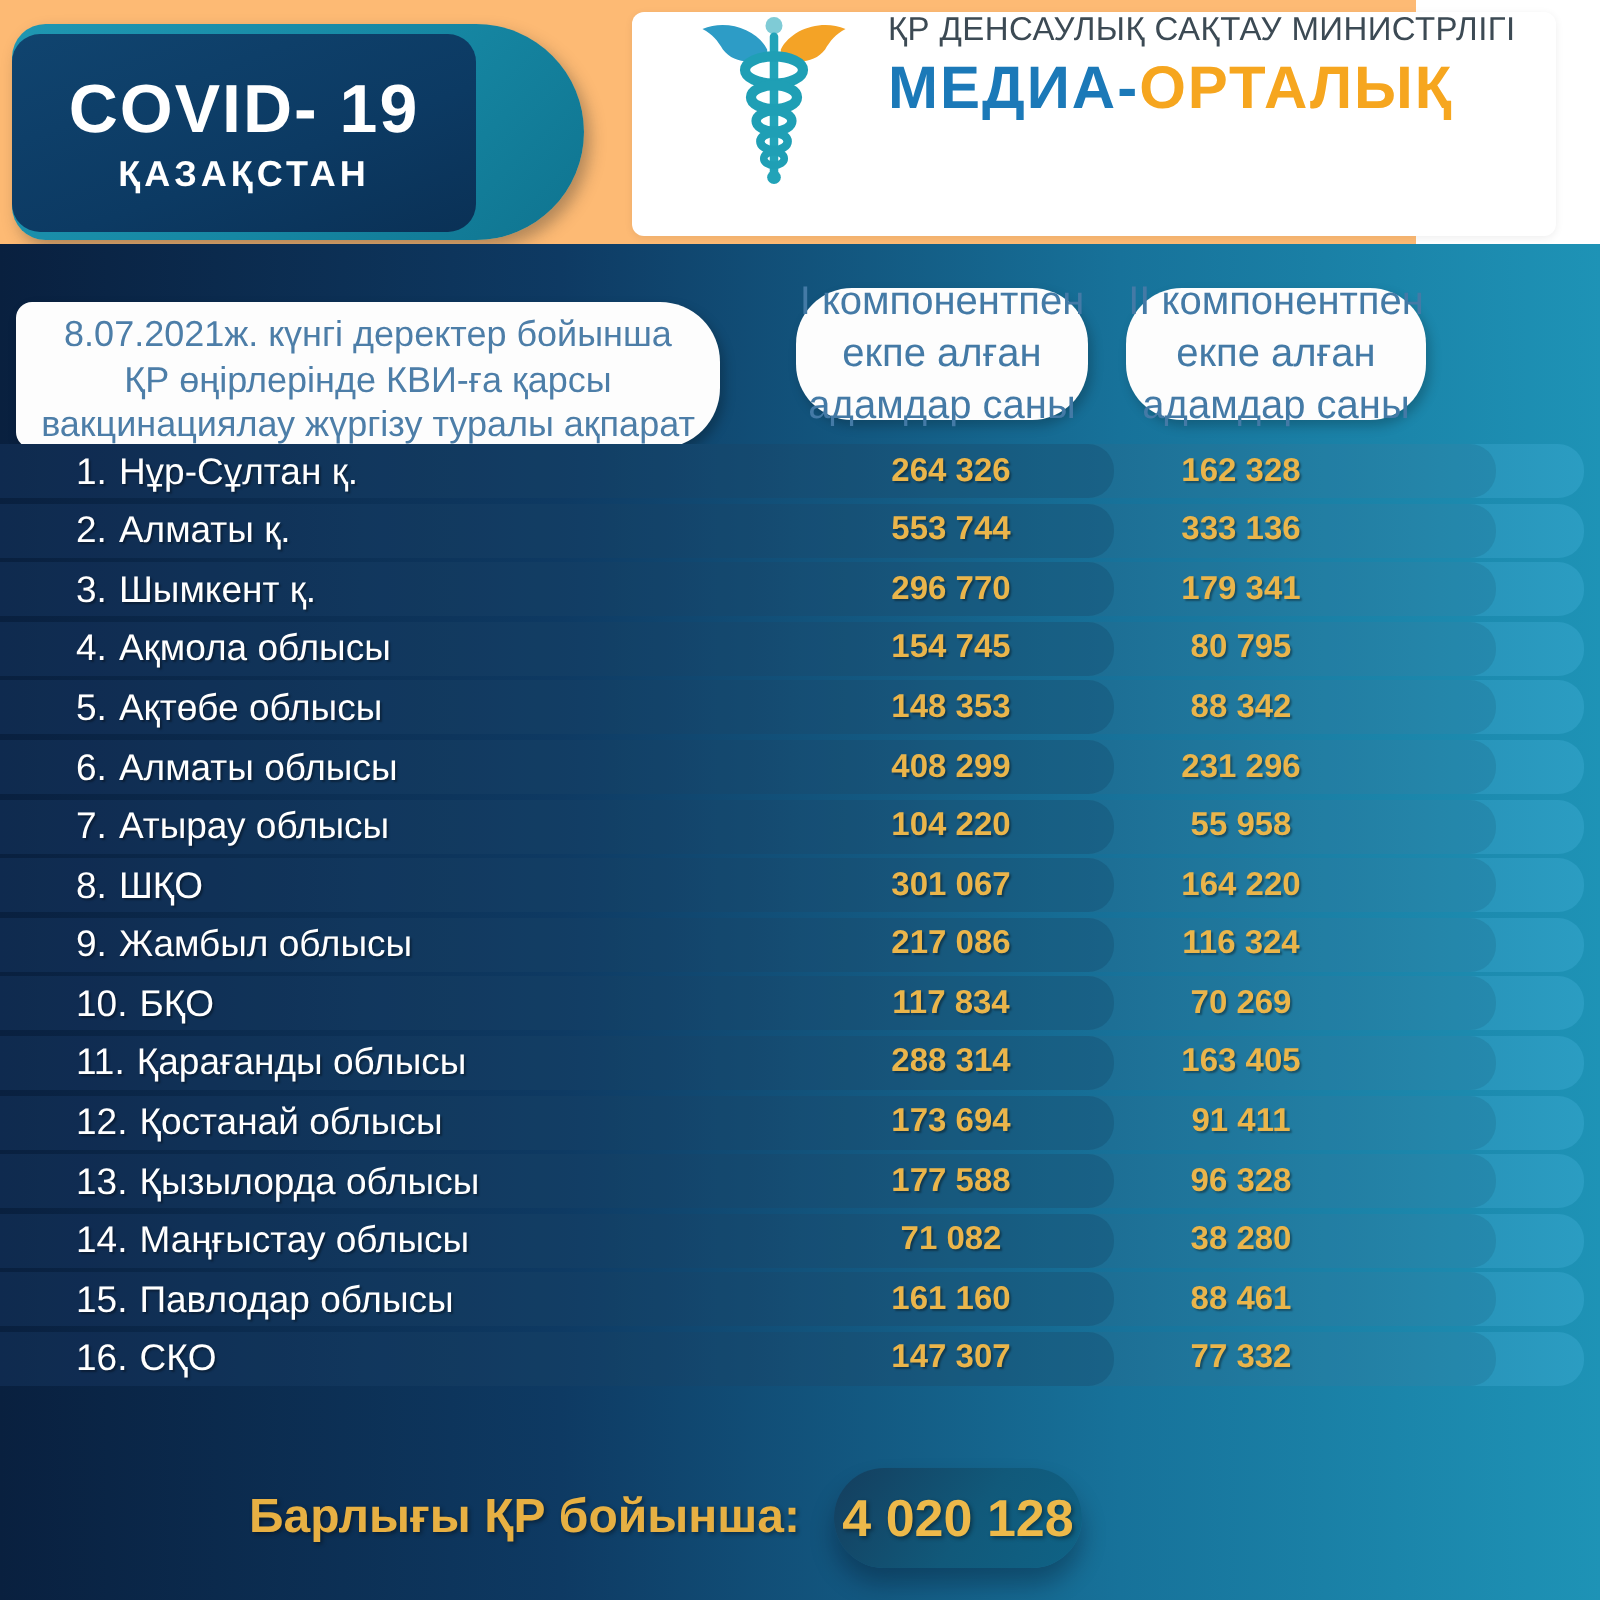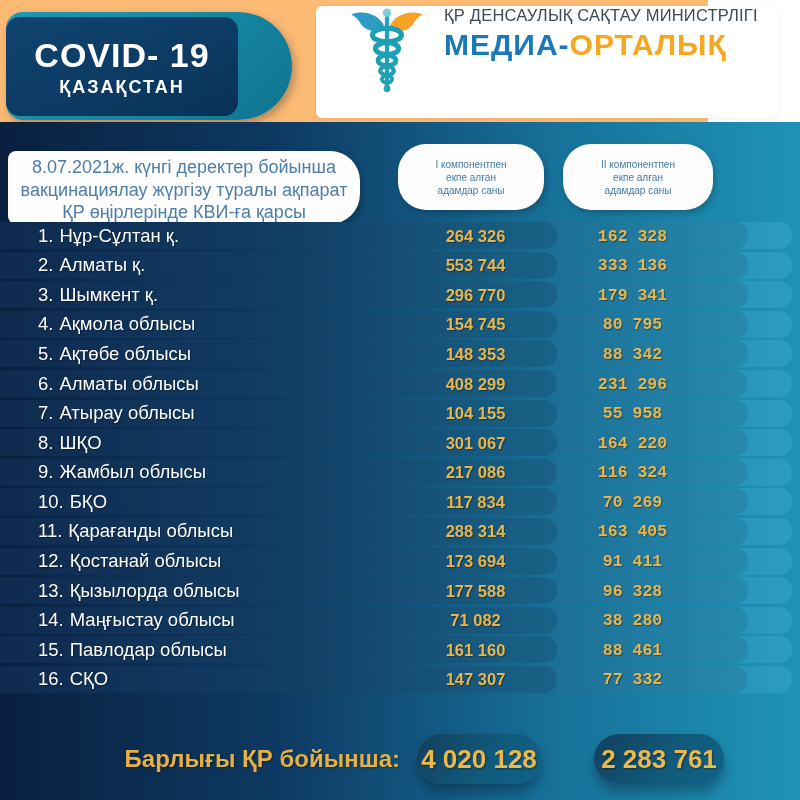--- a/index.html
+++ b/index.html
@@ -58,7 +58,7 @@
     position: absolute; top: 22px; height: 66px; background: #fdfdfd;
     border-radius: 28px;
     display: flex; flex-direction: column; justify-content: center;
-    text-align: center; color: #447aa6; font-size: 10px; line-height: 1.3;
+    text-align: center; color: #447aa6; font-size: 20px; line-height: 1.3;
     box-shadow: 2px 3px 6px rgba(0,0,0,0.22);
   }
   .col-pill.c1 { left: 398px; width: 146px; }

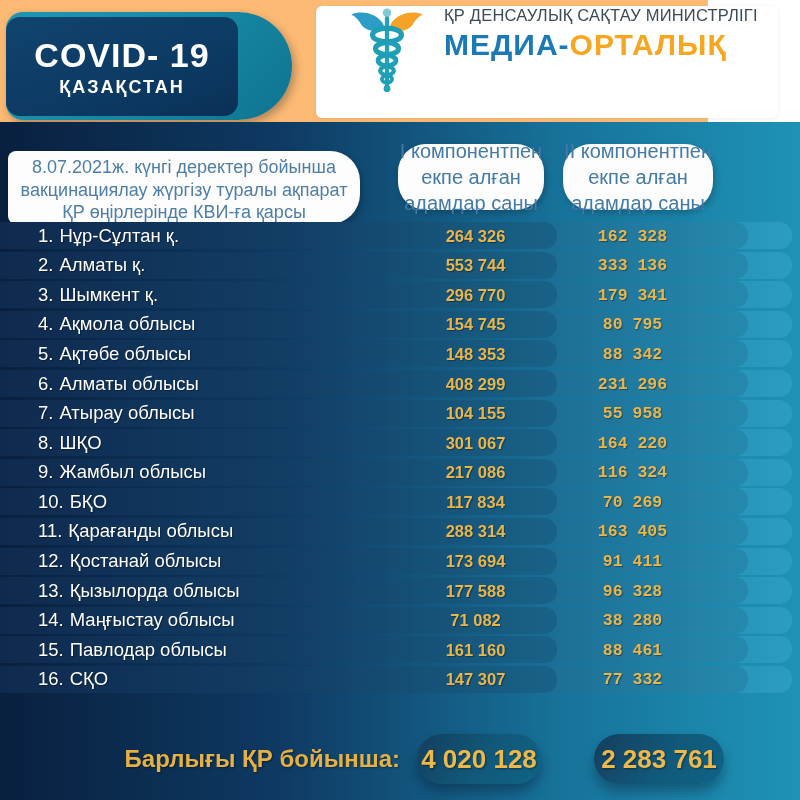--- a/index.html
+++ b/index.html
@@ -157,8 +157,8 @@
 
     <div class="info-box">
       <div>8.07.2021ж. күнгі деректер бойынша</div>
+      <div>ҚР өңірлерінде КВИ-ға қарсы</div>
       <div>вакцинациялау жүргізу туралы ақпарат</div>
-      <div>ҚР өңірлерінде КВИ-ға қарсы</div>
     </div>
 
     <div class="col-pill c1">

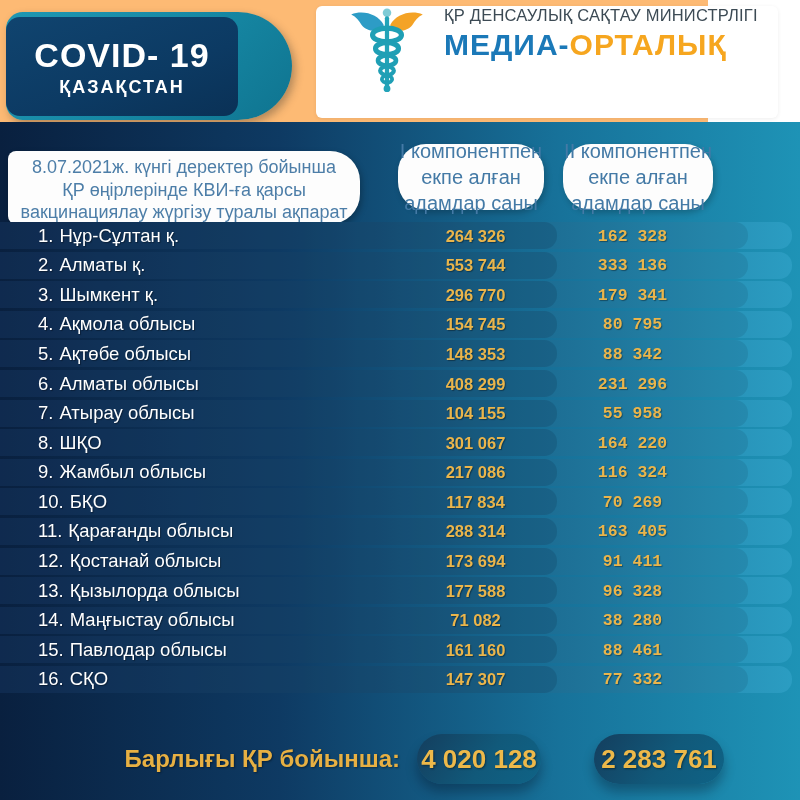--- a/index.html
+++ b/index.html
@@ -93,7 +93,7 @@
     text-shadow: 1px 1px 1px rgba(0,0,0,0.35);
   }
   .num.n1 { left: 413px; }
-  .num.n2 { left: 570px; font-family: Liberation Mono, monospace; }
+  .num.n2 { left: 558px; }
 
   
   .total { position: absolute; left: 0; top: 610px; width: 636px; height: 54px; padding-left: 48px; }

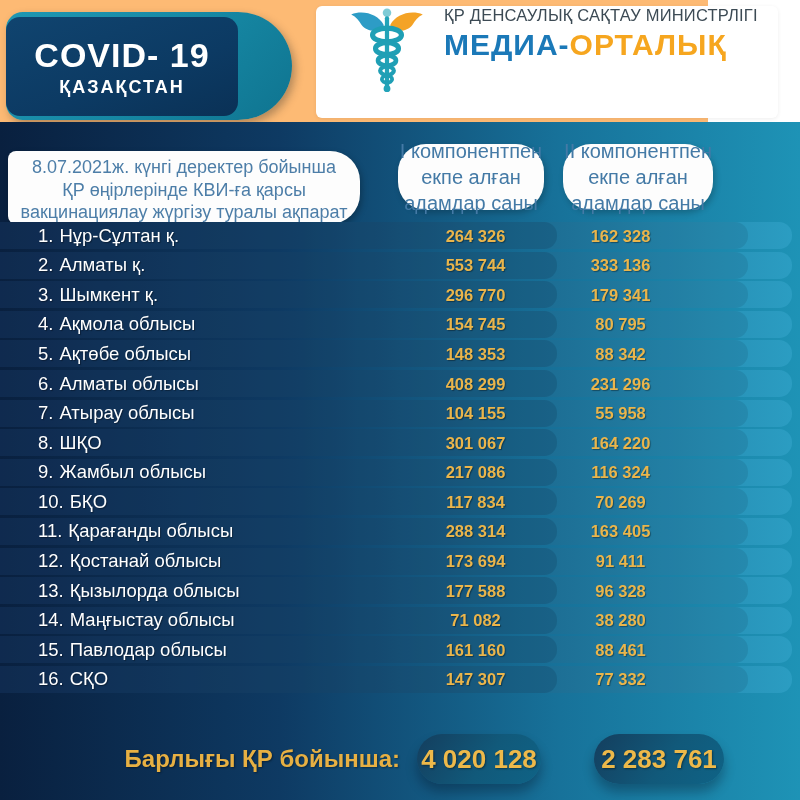--- a/index.html
+++ b/index.html
@@ -246,7 +246,7 @@
     <div class="row-label">
       <span class="rank">7.</span><span>Атырау облысы</span>
     </div>
-    <div class="num n1">104 155</div>
+    <div class="num n1">104 220</div>
     <div class="num n2">55 958</div>
   </div>
 

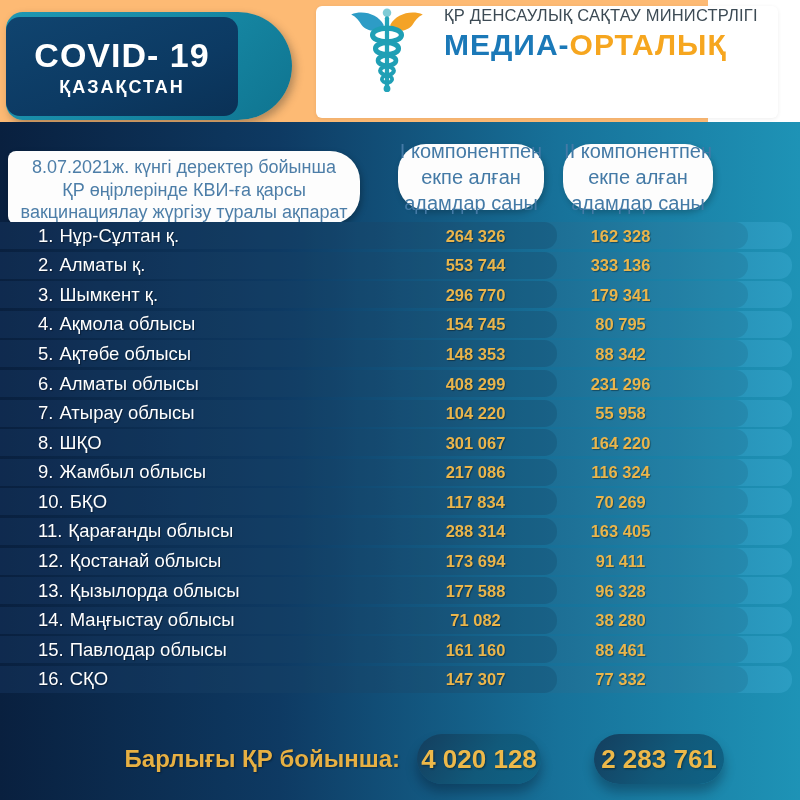--- a/index.html
+++ b/index.html
@@ -356,9 +356,6 @@
       <div class="total-pill t1">
         <span>4 020 128</span>
       </div>
-      <div class="total-pill t2">
-        <span>2 283 761</span>
-      </div>
     </div>
 
   </div>

